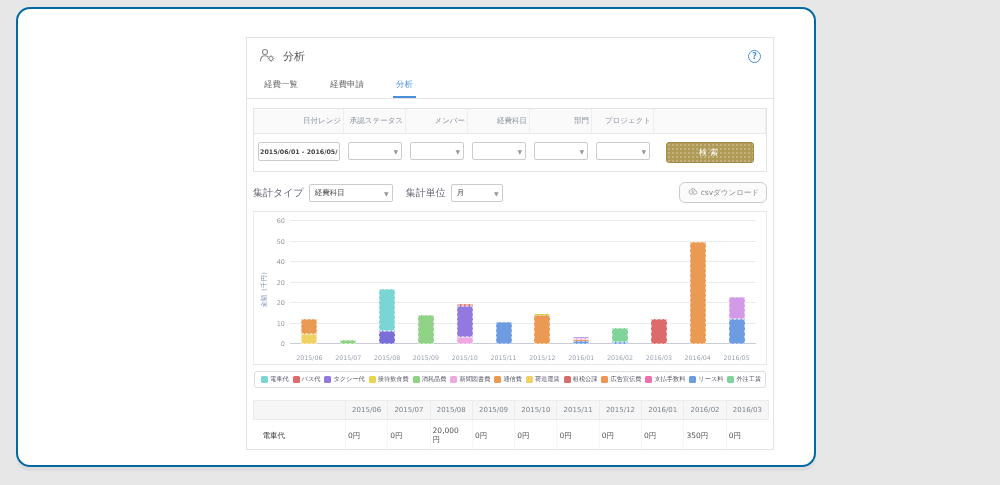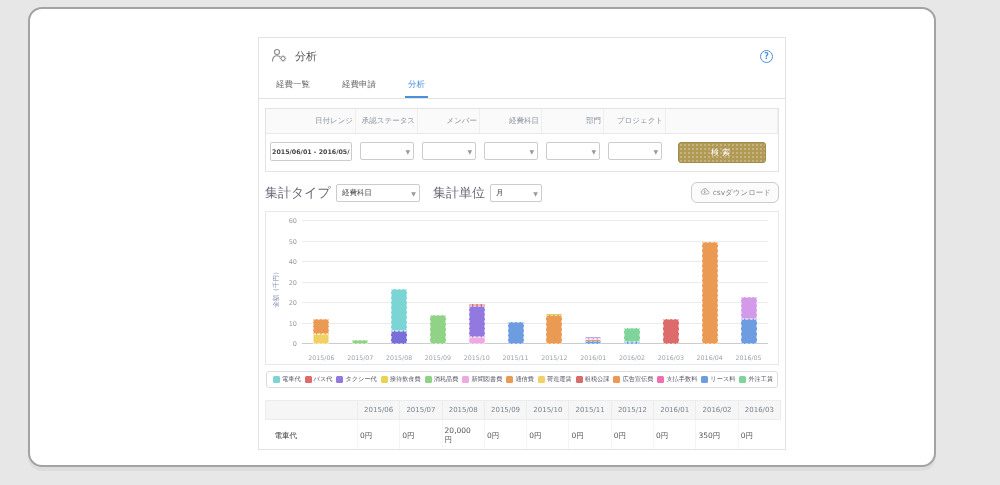--- a/index.html
+++ b/index.html
@@ -6,8 +6,8 @@
   html,body { width:1000px; height:485px; }
   body { font-family:"DejaVu Sans","Liberation Sans",sans-serif; background:#e7e7e7; position:relative; overflow:hidden; }
 
-  .window { position:absolute; left:28px; top:7px; width:908px; height:460px;
-            background:#fff; border:2px solid #a3a3a3; border-radius:14px;
+  .window { position:absolute; left:16px; top:7px; width:800px; height:460px;
+            background:#fff; border:2px solid #0369a1; border-radius:14px;
             box-shadow:0 4px 0 rgba(0,0,0,0.04); }
 
   .card { position:absolute; left:228px; top:28px; width:528px; height:413px;

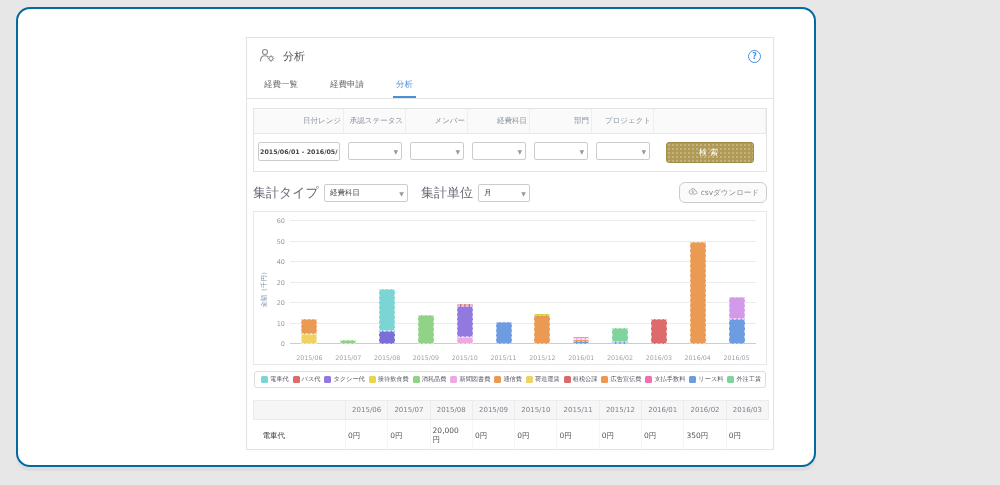--- a/index.html
+++ b/index.html
@@ -48,7 +48,7 @@
 
   
   .controls-row { margin:10px 6px 0; display:flex; align-items:center; gap:5px; }
-  .ctrl-label { font-size:13px; color:#667; }
+  .ctrl-label { font-size:10px; color:#667; }
   .agg-type-select { width:84px; margin-right:8px; }
   .agg-unit-select { width:52px; }
   .csv-btn { margin-left:auto; display:flex; align-items:center; gap:3px; border:1px solid #ccc; border-radius:6px;

